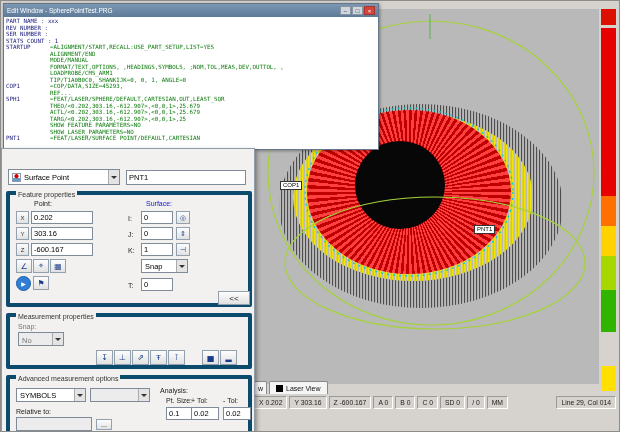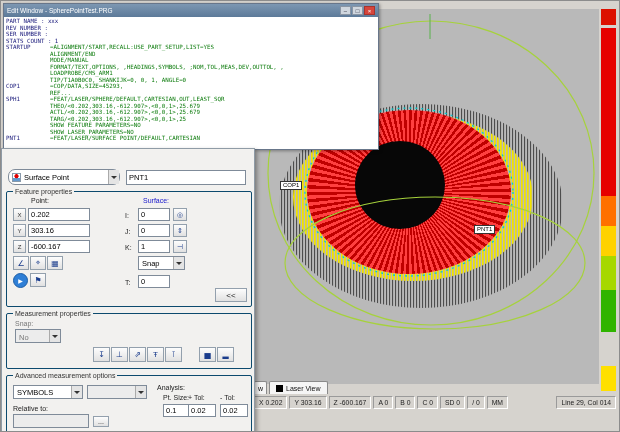--- a/index.html
+++ b/index.html
@@ -188,7 +188,7 @@
 
   <div class="dlg">
 
-    <div class="combo" style="left:6px;top:20px;width:112px;height:16px;border-radius:7px;">
+    <div class="combo" style="left:6px;top:20px;width:112px;height:16px;">
       <span class="ftico"></span>
       <span>Surface Point</span>
       <span class="carrow"></span>

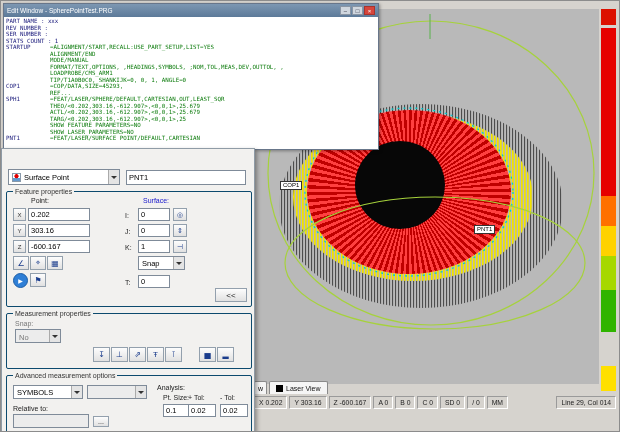--- a/index.html
+++ b/index.html
@@ -63,7 +63,7 @@
                  display:flex;align-items:center;justify-content:center;}
   .carrow::before{content:"";border:3px solid transparent;border-top-color:#333;margin-top:3px;}
   .combo.dis{background:#ececec;color:#777;}
-  .group{position:absolute;border:1px solid #0c4a6e;border-radius:2px;}
+  .group{position:absolute;border:4px solid #0c4a6e;border-radius:2px;}
   .glabel{position:absolute;top:-5px;left:6px;background:#f2f1ef;font-size:7px;color:#333;padding:0 2px;line-height:9px;}
   .lbl{position:absolute;font-size:7px;color:#222;line-height:9px;white-space:nowrap;}
   .lbl.blue{color:#1414cc;}

